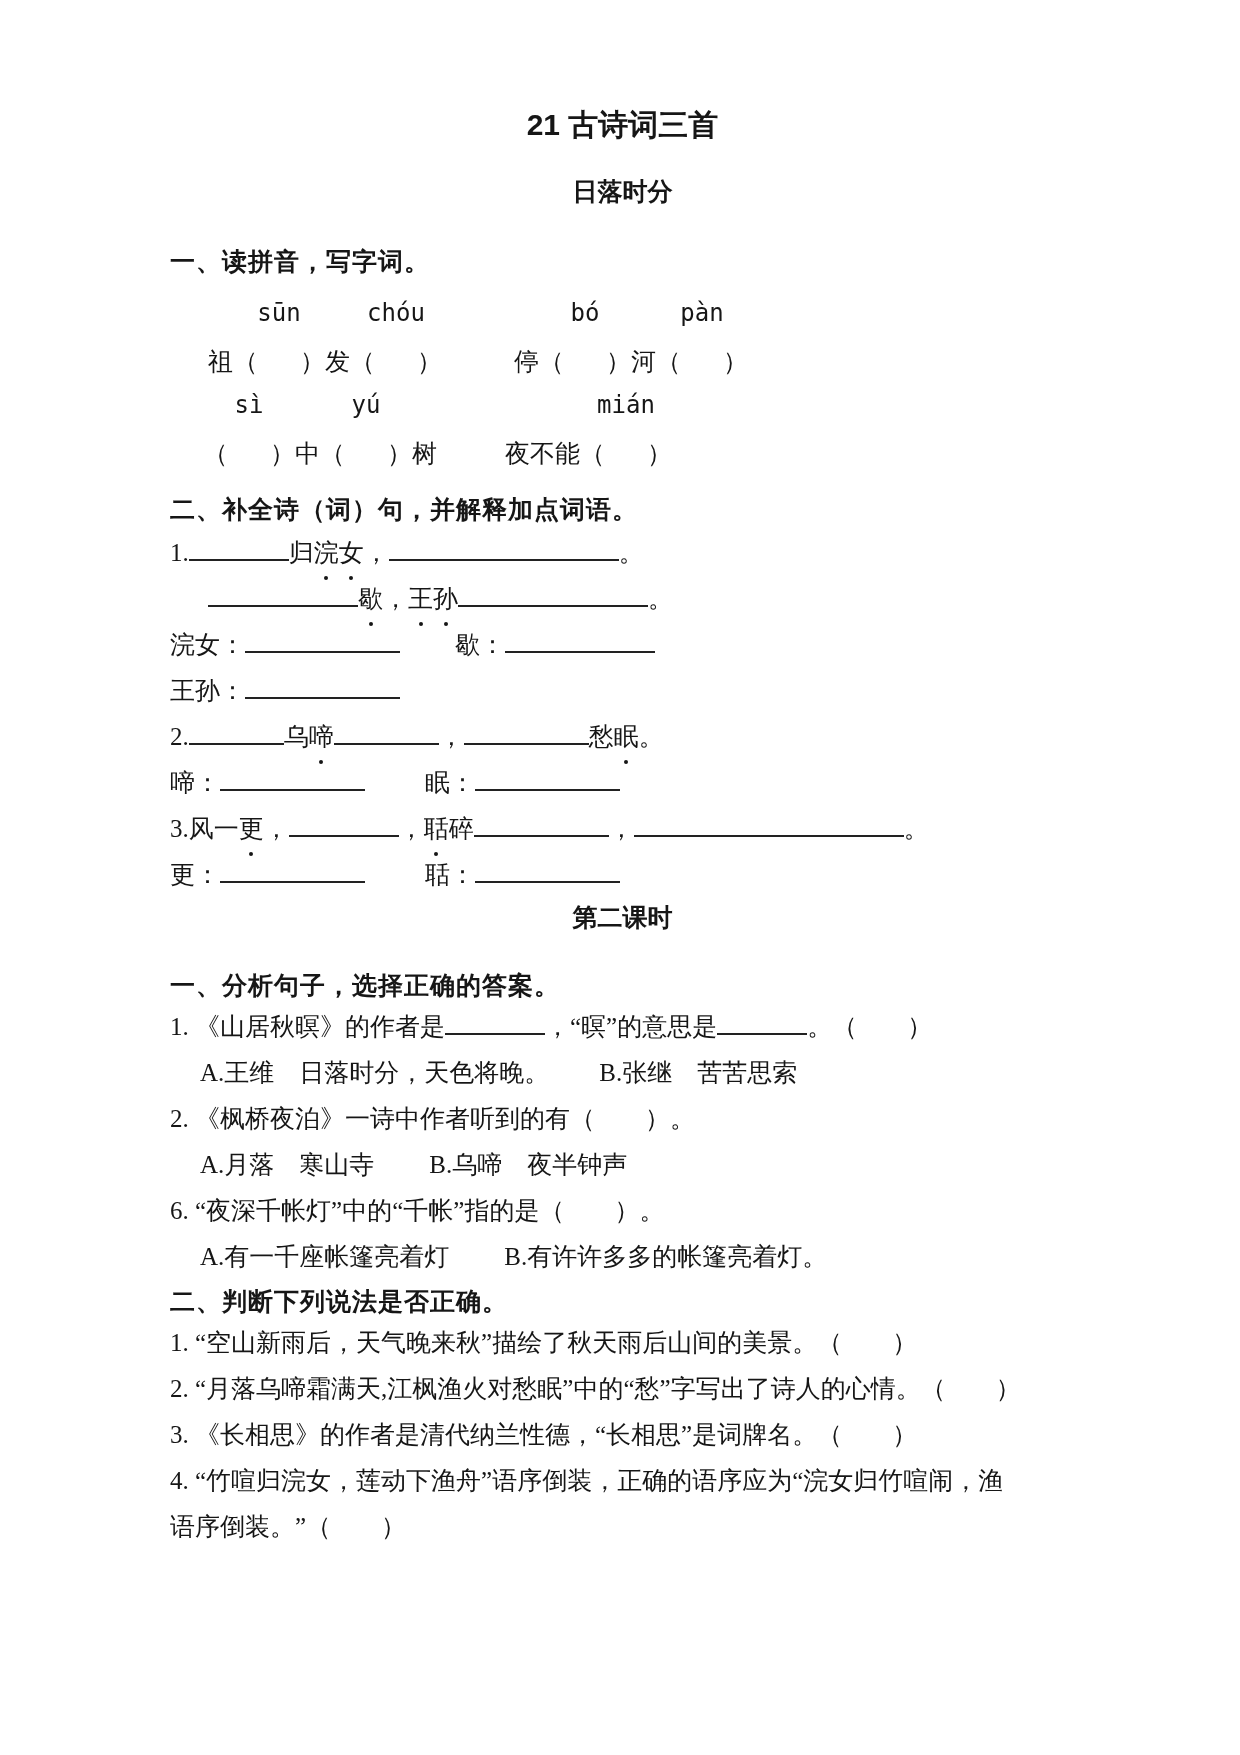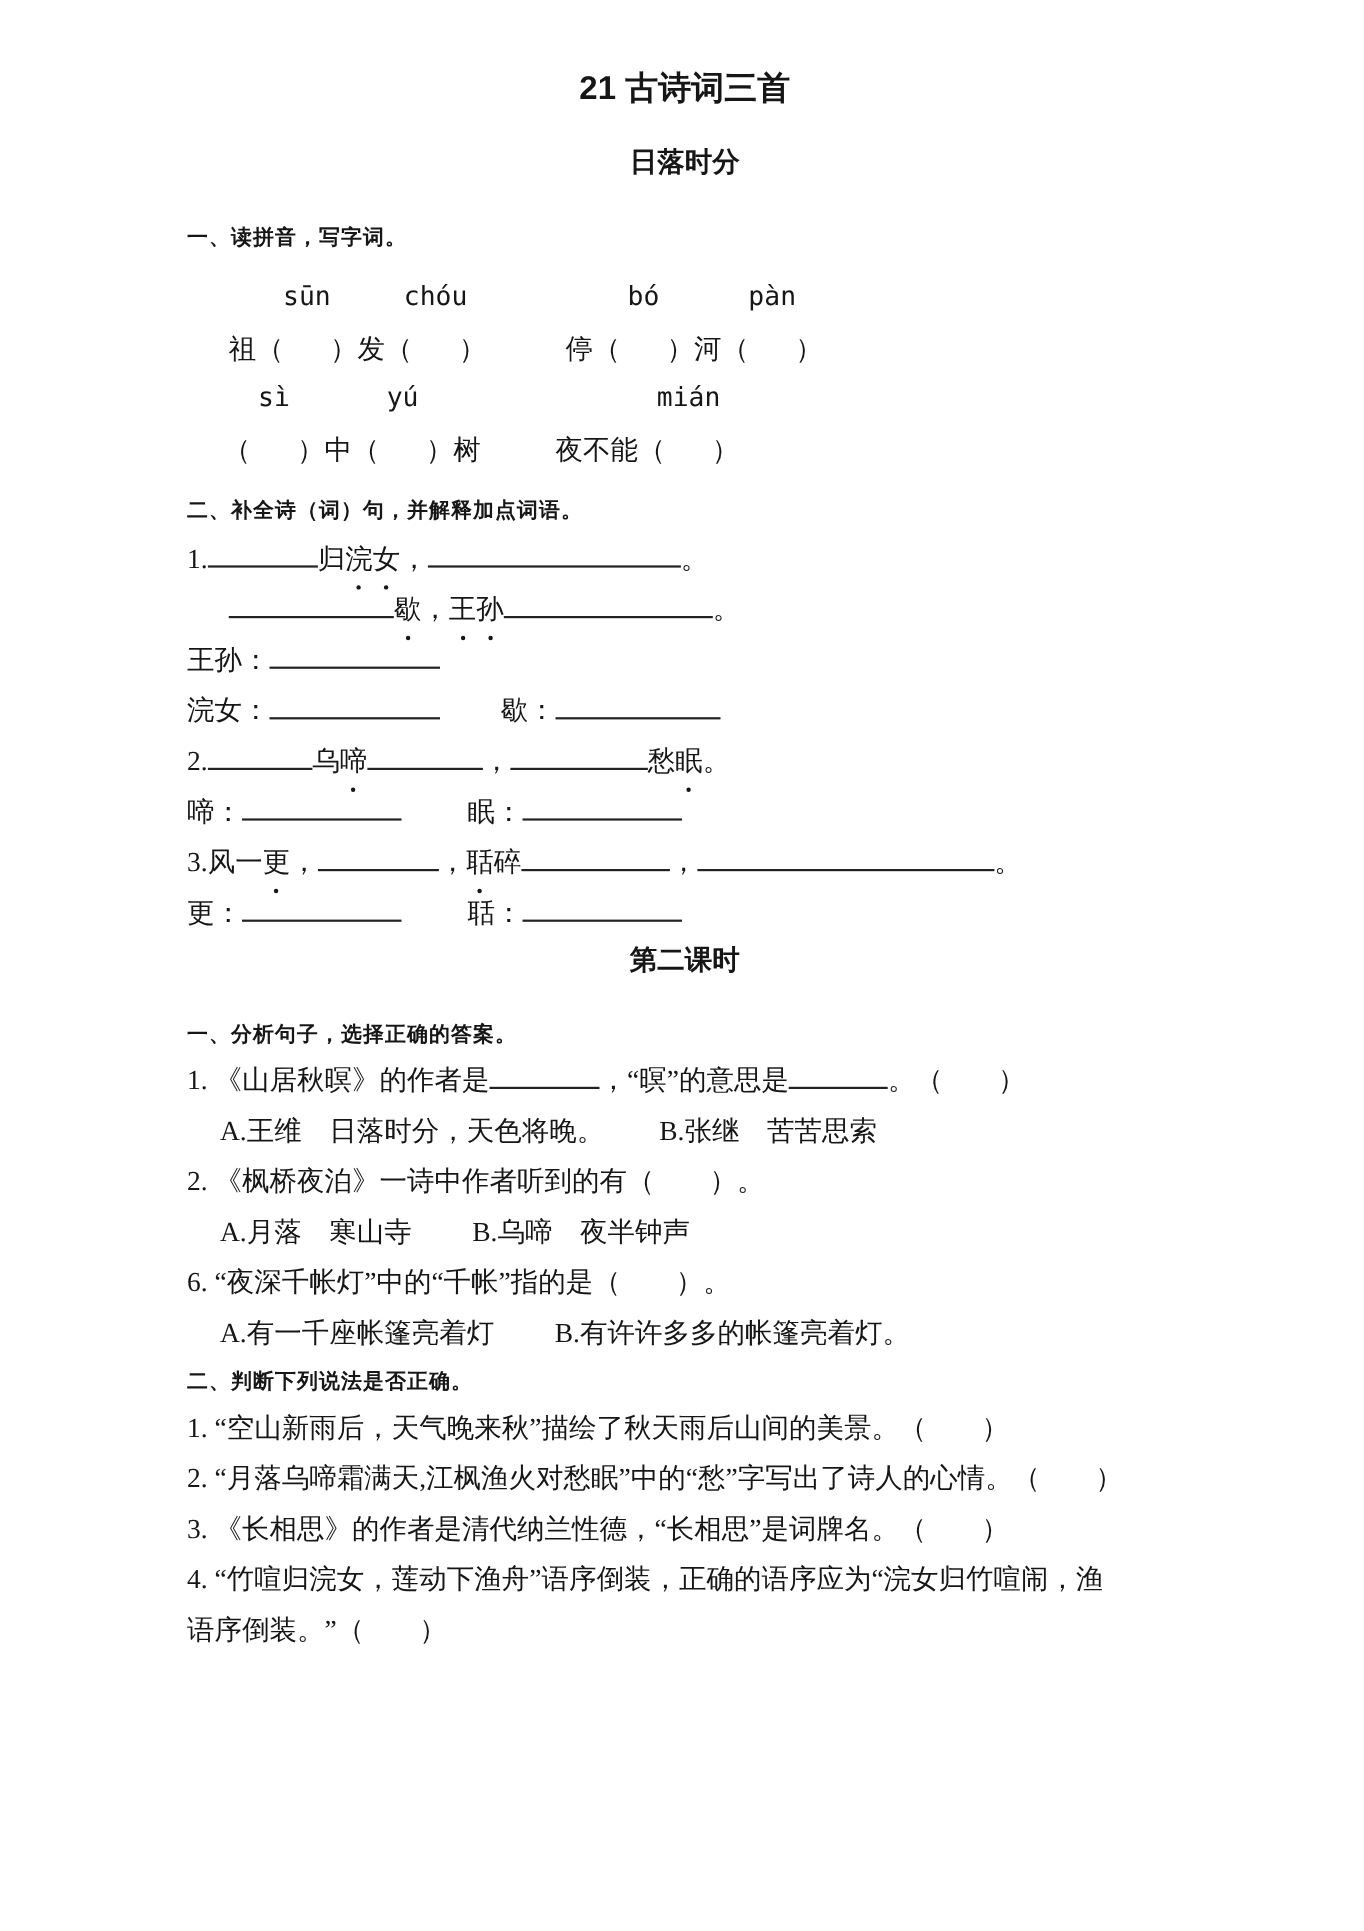--- a/index.html
+++ b/index.html
@@ -11,7 +11,7 @@
   .content{margin-left:170px;width:905px;}
   .doc-title{
     font-family:"Liberation Sans","DejaVu Sans",sans-serif;font-weight:bold;
-    font-size:30px;line-height:34px;text-align:center;padding-top:64px;
+    font-size:30px;line-height:34px;text-align:center;padding-top:108px;
   }
   .session-heading{
     font-family:"Liberation Sans","DejaVu Sans",sans-serif;font-weight:bold;

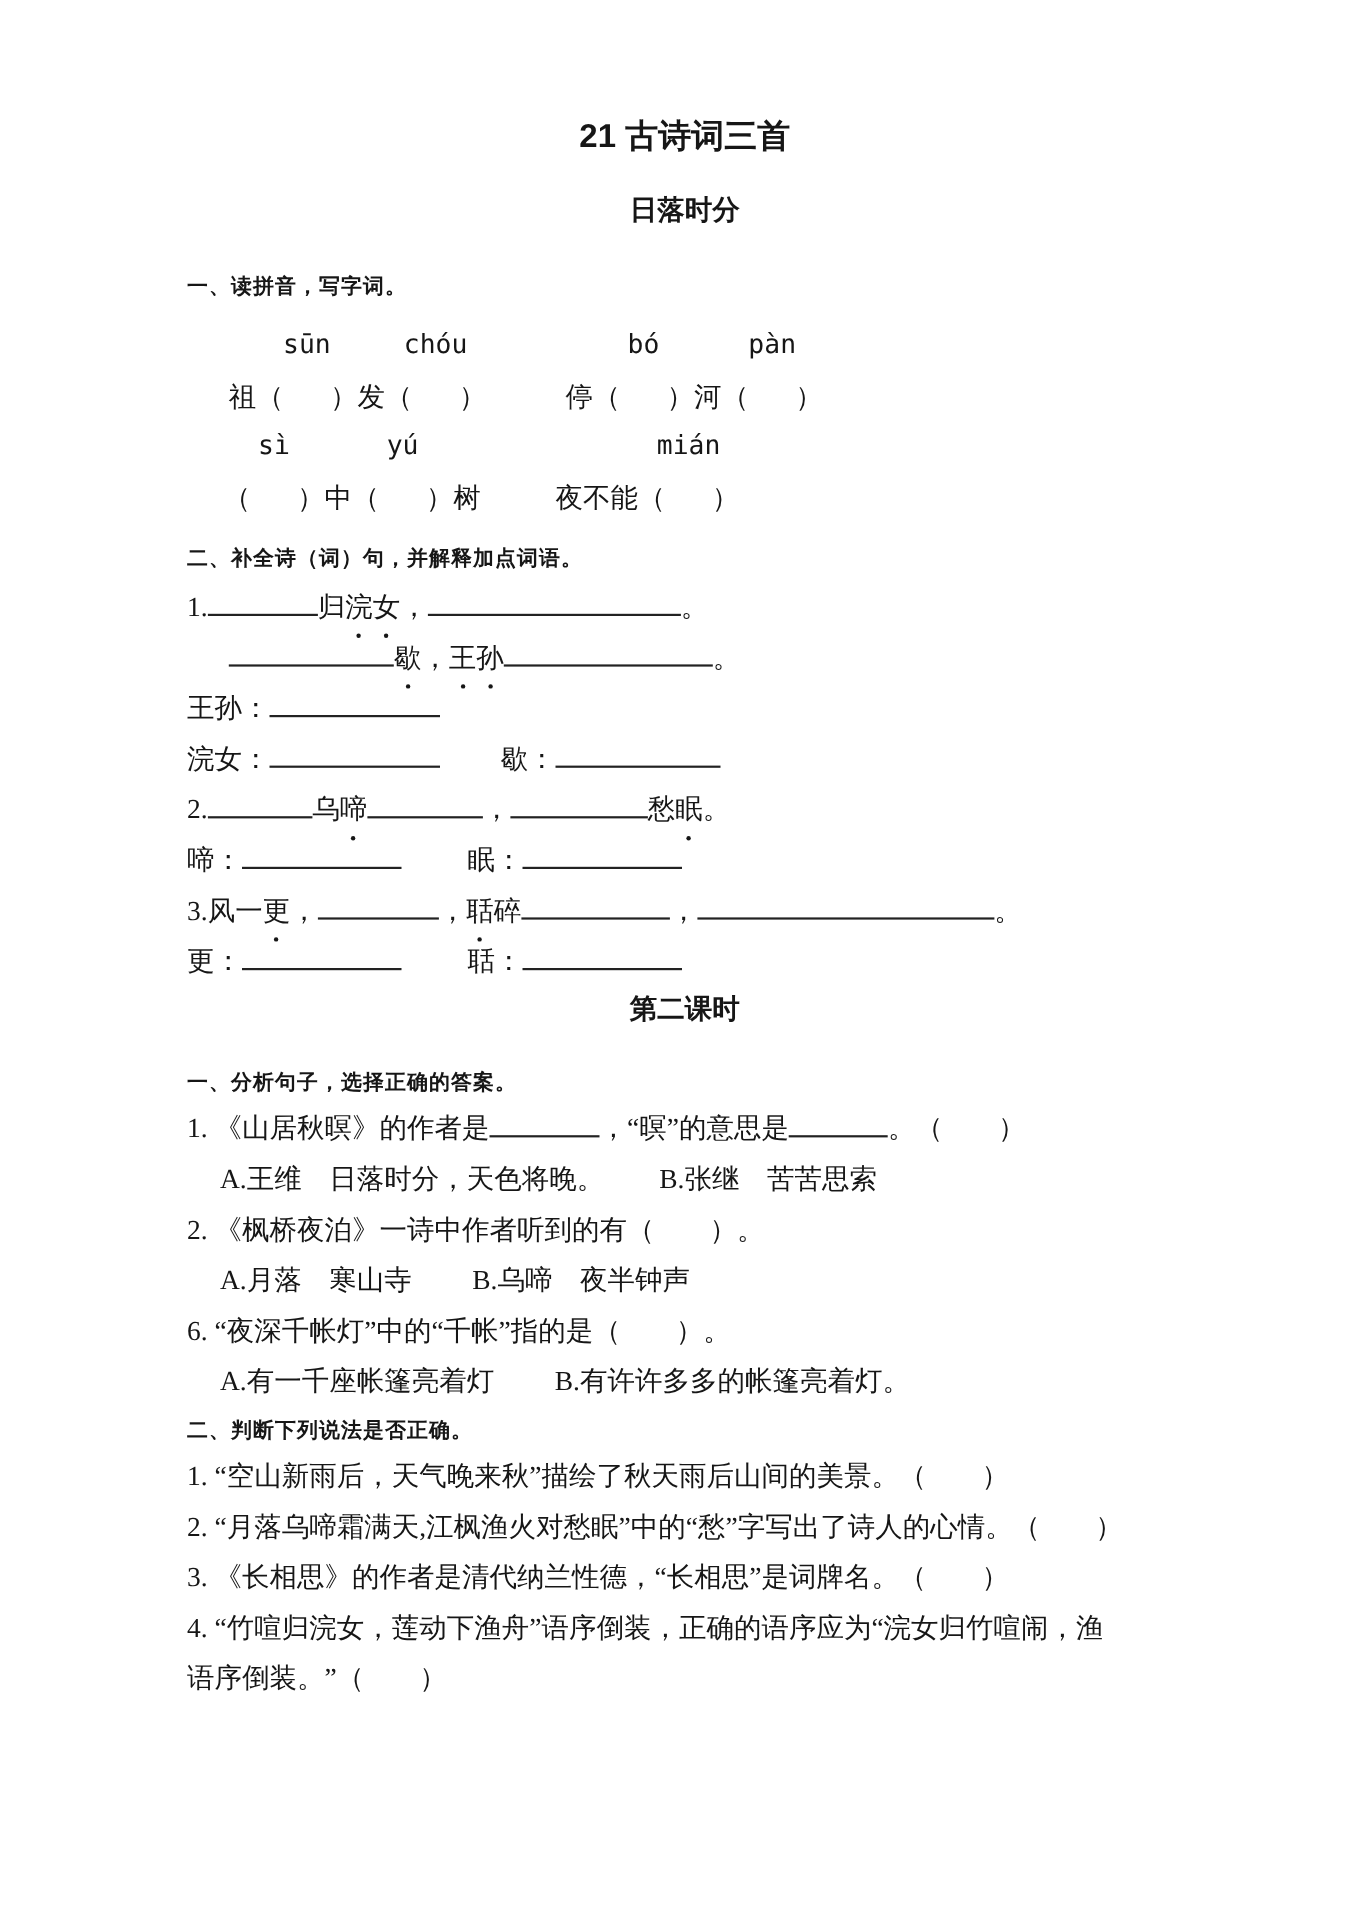--- a/index.html
+++ b/index.html
@@ -20,7 +20,7 @@
   .session-heading.second{margin-top:4px;}
   .sec-title{
     font-family:"Liberation Sans","DejaVu Sans",sans-serif;font-weight:bold;
-    font-size:19px;line-height:30px;margin-top:40px;letter-spacing:1px;
+    font-size:25px;line-height:30px;margin-top:40px;letter-spacing:1px;
   }
   .sec-title.tight{margin-top:24px;}
   .sec-title.tight2{margin-top:6px;}

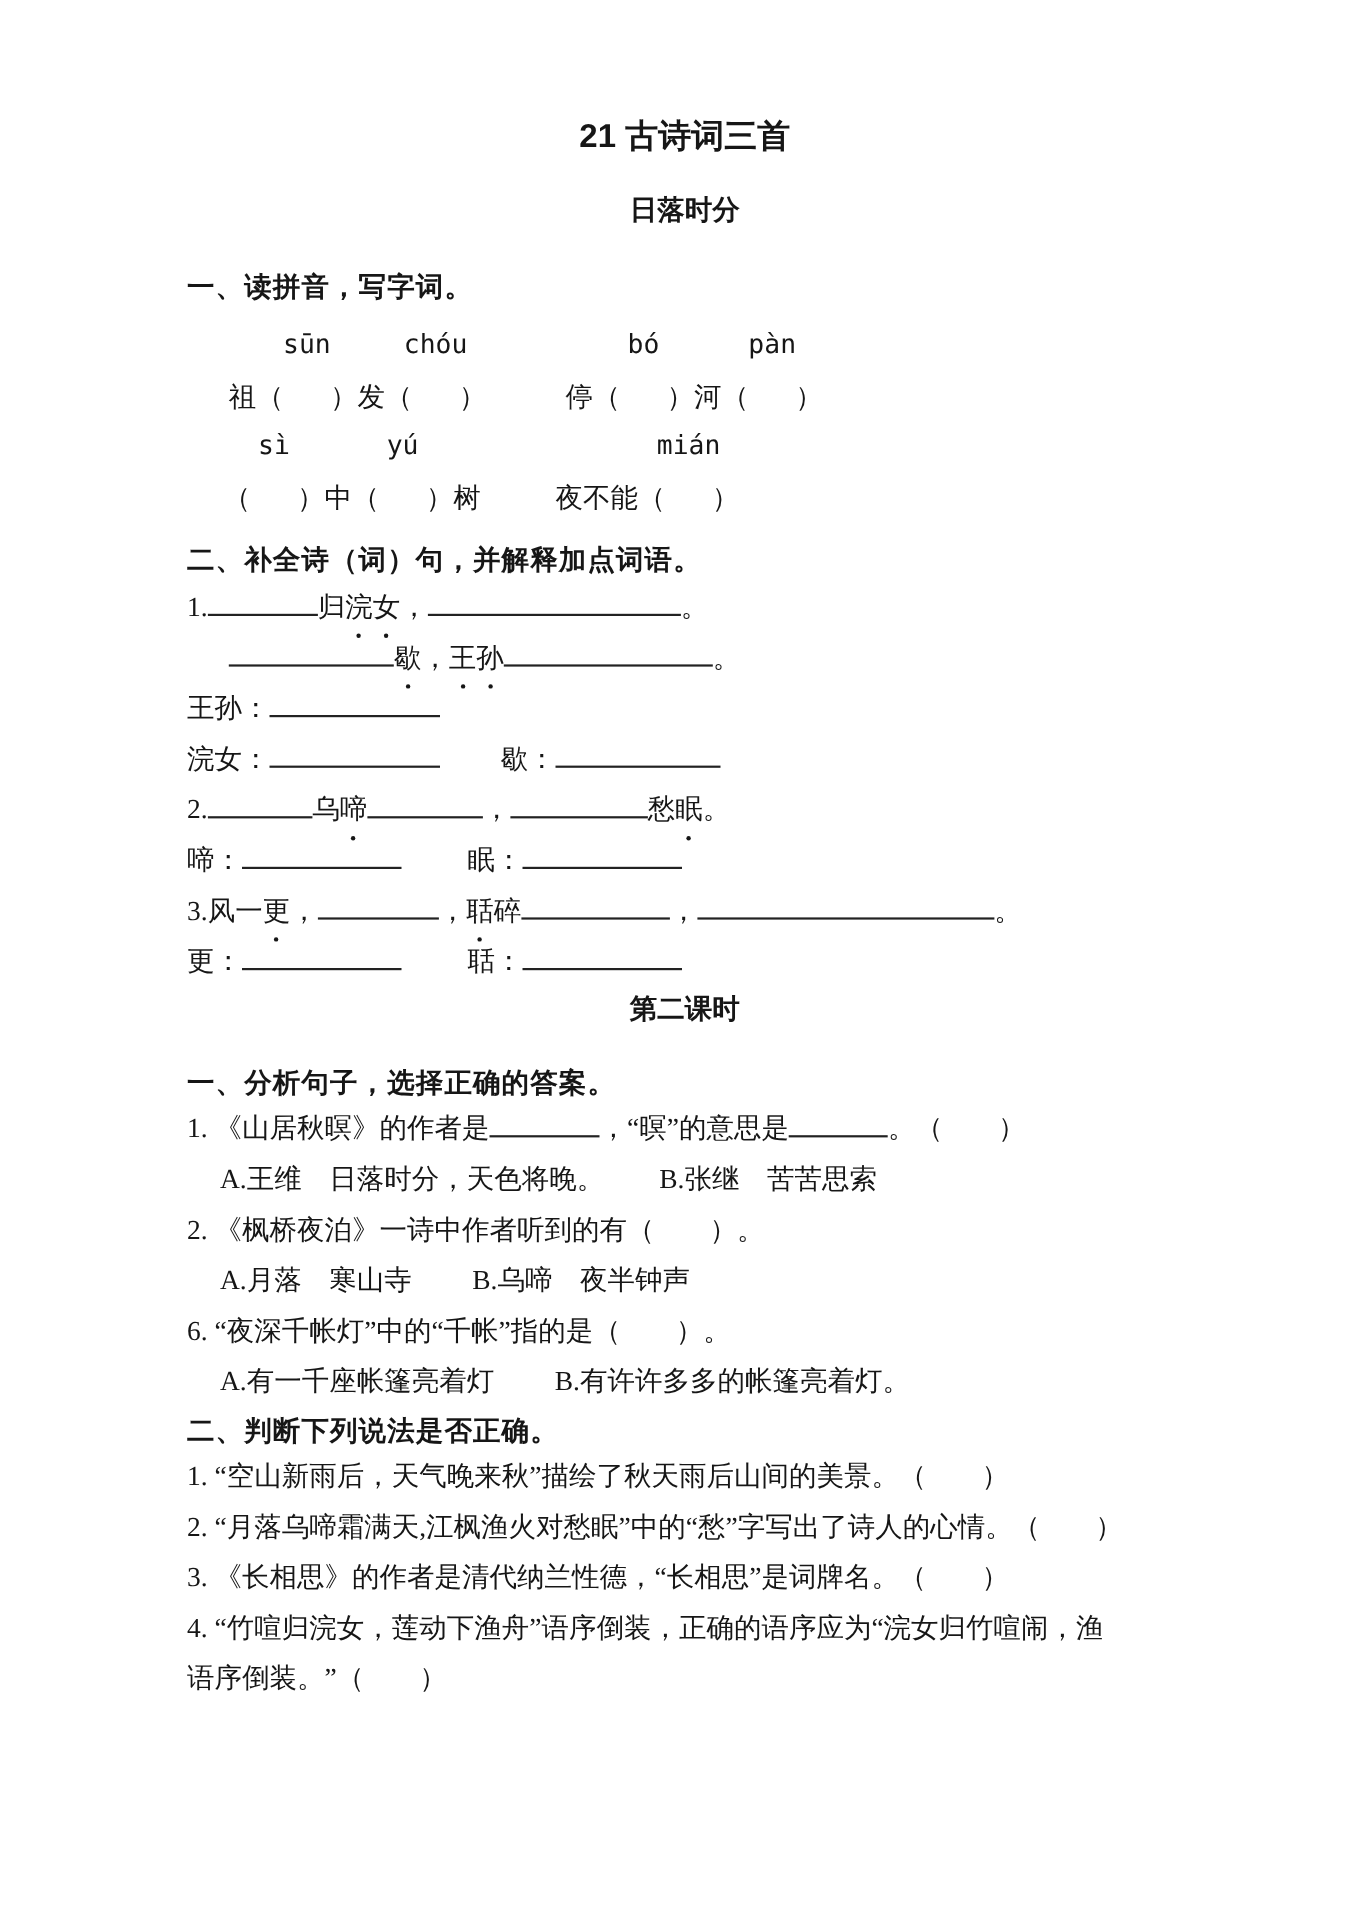--- a/index.html
+++ b/index.html
@@ -72,8 +72,8 @@
     <div class="lines">
       <div class="line"><span>1.</span><span class="blank" style="width: 100px;"></span><span>归</span><span class="emch">浣</span><span class="emch">女</span><span>，</span><span class="blank" style="width: 230px;"></span><span>。</span></div>
       <div class="line indent1"><span class="blank" style="width: 150px;"></span><span class="emch">歇</span><span>，</span><span class="emch">王</span><span class="emch">孙</span><span class="blank" style="width: 190px;"></span><span>。</span></div>
+      <div class="line"><span>浣女：</span><span class="blank" style="width: 155px;"></span><span class="hgap" style="width: 55px;"></span><span>歇：</span><span class="blank" style="width: 150px;"></span></div>
       <div class="line"><span>王孙：</span><span class="blank" style="width: 155px;"></span></div>
-      <div class="line"><span>浣女：</span><span class="blank" style="width: 155px;"></span><span class="hgap" style="width: 55px;"></span><span>歇：</span><span class="blank" style="width: 150px;"></span></div>
       <div class="line"><span>2.</span><span class="blank" style="width: 95px;"></span><span>乌</span><span class="emch">啼</span><span class="blank" style="width: 105px;"></span><span>，</span><span class="blank" style="width: 125px;"></span><span>愁</span><span class="emch">眠</span><span>。</span></div>
       <div class="line"><span>啼：</span><span class="blank" style="width: 145px;"></span><span class="hgap" style="width: 60px;"></span><span>眠：</span><span class="blank" style="width: 145px;"></span></div>
       <div class="line"><span>3.风一</span><span class="emch">更</span><span>，</span><span class="blank" style="width: 110px;"></span><span>，</span><span class="emch">聒</span><span>碎</span><span class="blank" style="width: 135px;"></span><span>，</span><span class="blank" style="width: 270px;"></span><span>。</span></div>

